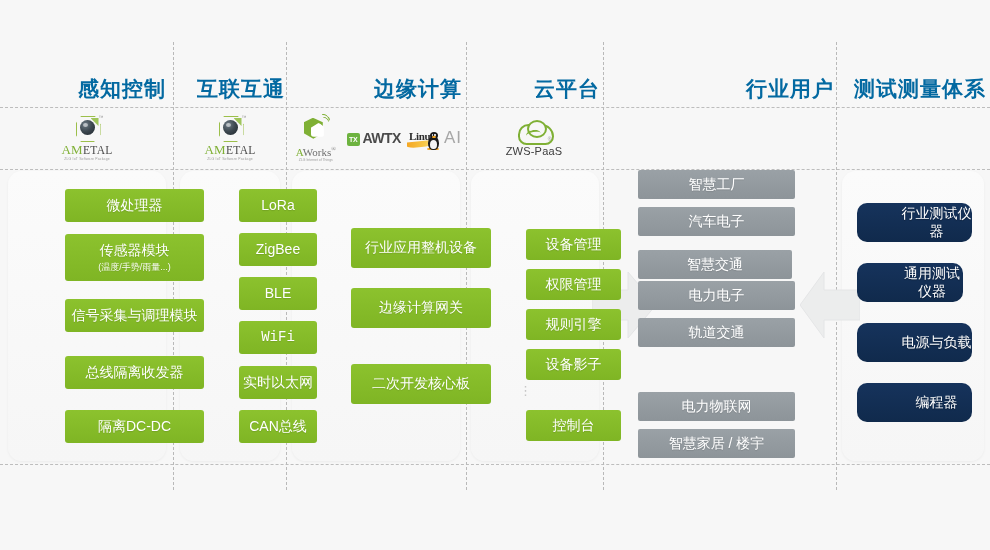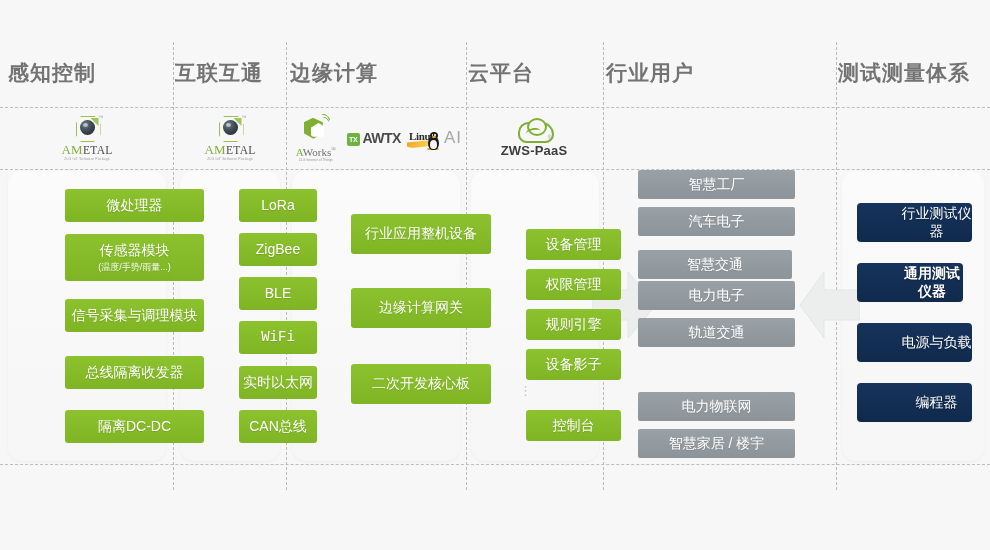--- a/index.html
+++ b/index.html
@@ -23,12 +23,12 @@
   
   .col-header{
     position:absolute;
-    text-align:left;
+    text-align:right;
     font-size:21px;
     font-weight:bold;
-    color:#737373;
+    color:#0369a1;
     letter-spacing:1px;
-    top:60px;
+    top:76px;
     line-height:26px;
     white-space:nowrap;
   }

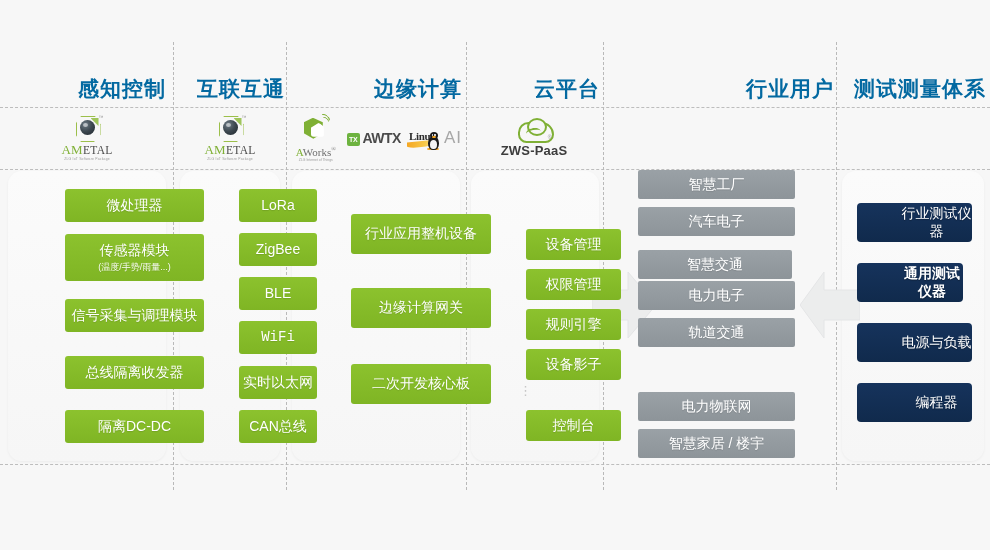--- a/index.html
+++ b/index.html
@@ -91,7 +91,7 @@
   .zws .cbump{position:absolute;left:9px;top:0px;width:16px;height:14px;border:2.2px solid #7fb035;border-radius:50%;background:#f7f7f7;}
   .zws .cline{position:absolute;left:8px;top:10px;width:15px;height:7px;border-top:2.2px solid #7fb035;border-radius:50%;transform:rotate(-10deg);}
   .zws .cdot{position:absolute;right:-1px;bottom:0px;font-size:5px;color:#9a9a9a;}
-  .zws .word{font-size:13px;font-weight:bold;color:#3d3d3d;letter-spacing:.2px;margin-top:3px;}
+  .zws .word{font-size:11px;font-weight:normal;color:#3d3d3d;letter-spacing:.2px;margin-top:3px;}
 
   
   .panel{

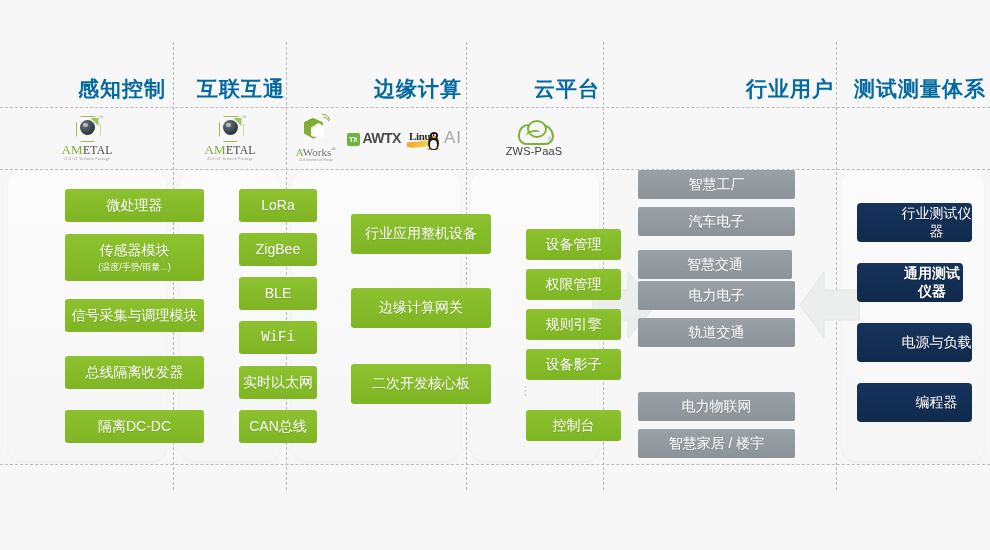--- a/index.html
+++ b/index.html
@@ -129,7 +129,7 @@
   }
   .box.navy{
     background:linear-gradient(180deg,#16335c 0%,#102a4c 100%);
-    border-radius:4px;
+    border-radius:10px;
     text-shadow:0 1px 1px rgba(0,0,0,.3);
     padding-left:44px;
   }

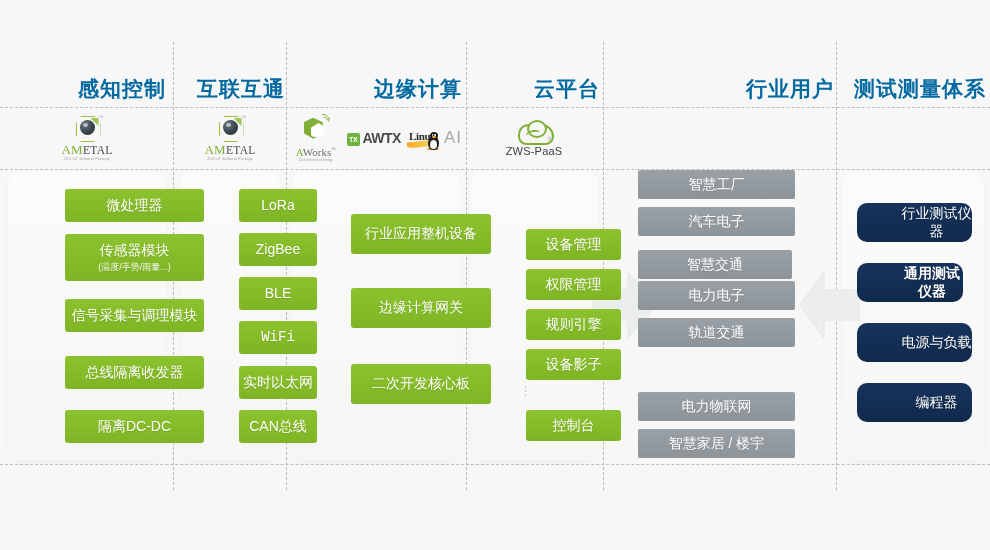--- a/index.html
+++ b/index.html
@@ -287,7 +287,7 @@
     <span>CAN总线</span>
   </div>
 
-  <div class="box green" style="left:303px;top:214px;width:140px;height:40px;">
+  <div class="box green" style="left:303px;top:228px;width:140px;height:40px;">
     <span>行业应用整机设备</span>
   </div>
   <div class="box green" style="left:303px;top:288px;width:140px;height:40px;">

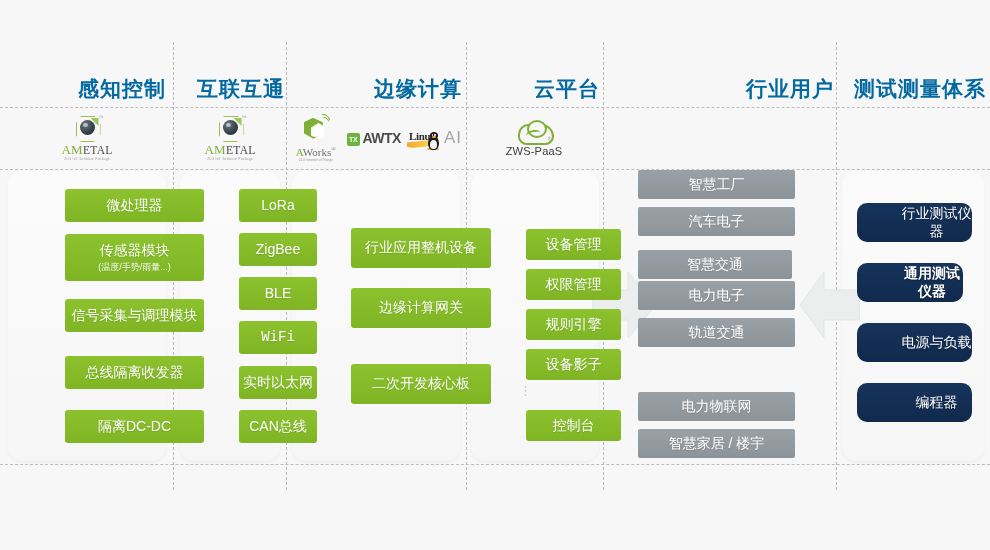--- a/index.html
+++ b/index.html
@@ -339,7 +339,7 @@
   <div class="box navy" style="left:857px;top:203px;width:115px;height:39px;">
     <span>行业测试仪器</span>
   </div>
-  <div class="box navy" style="left:857px;top:263px;width:106px;height:39px;font-weight:bold;">
+  <div class="box navy" style="left:857px;top:263px;width:106px;height:39px;">
     <span>通用测试仪器</span>
   </div>
   <div class="box navy" style="left:857px;top:323px;width:115px;height:39px;">

